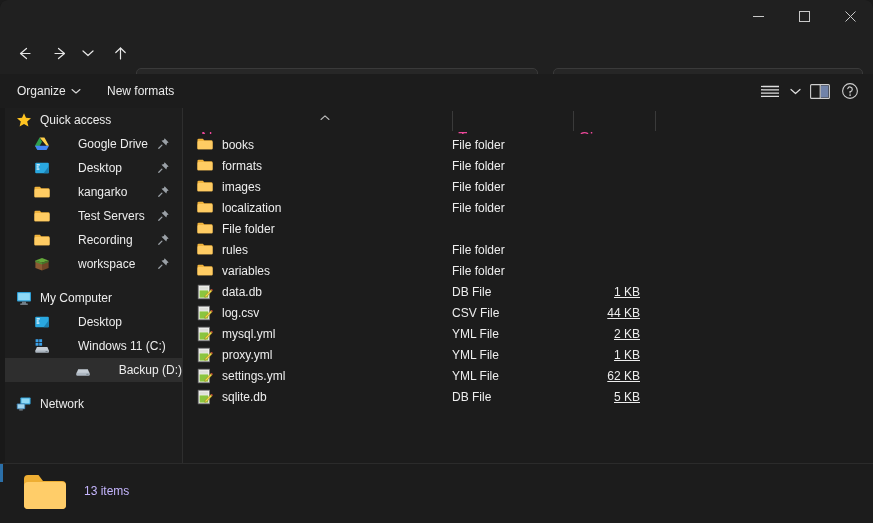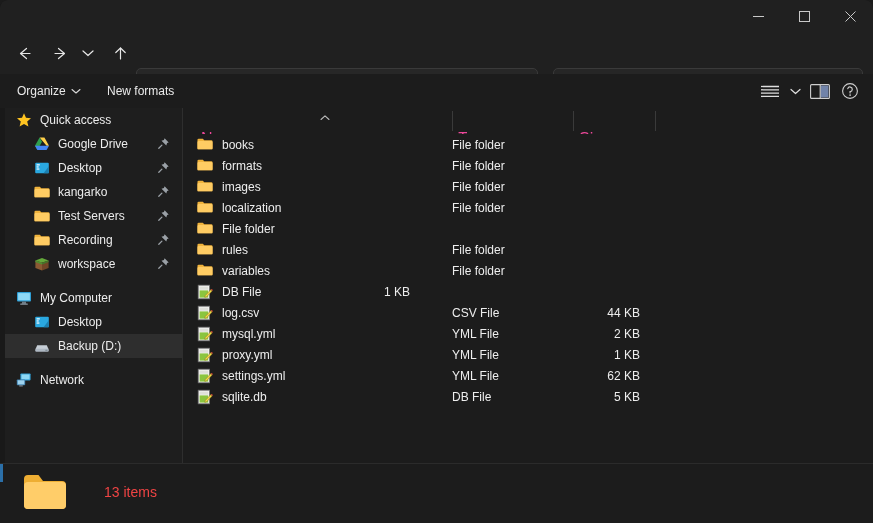--- a/index.html
+++ b/index.html
@@ -197,7 +197,7 @@
     padding-left: 10px;
     white-space: nowrap;
   }
-  .side-row.indent { padding-left: 28px; }
+  .side-row.indent { padding-left: 28px; gap: 20px; }
   .side-row.selected { background: #2e2e2e; }
   .side-ico {
     width: 18px; height: 18px;

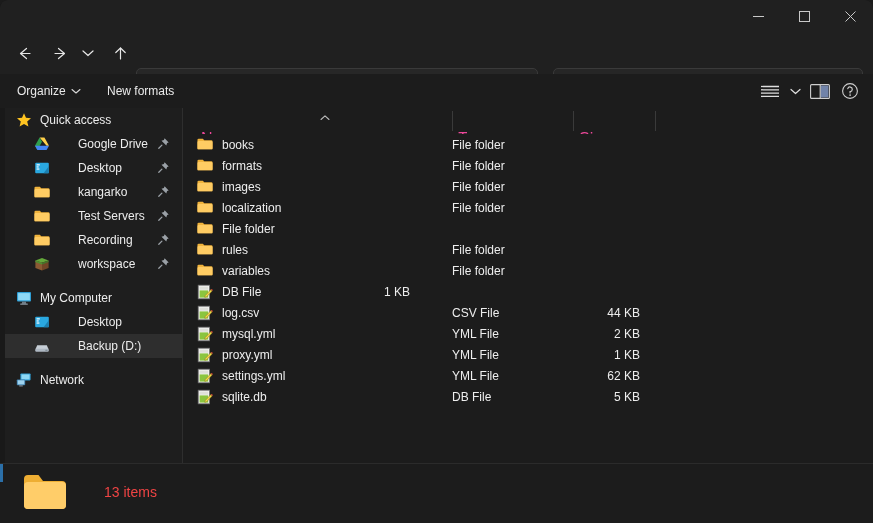--- a/index.html
+++ b/index.html
@@ -725,6 +725,7 @@
           <path d="M13.9 5.6 L15.2 6.9 L15.8 5.9 L14.8 4.9 Z" fill="#e04a3c"></path>
         </svg>
       </span>
+      <span class="f-name">data.db</span>
       <span class="f-type">DB File</span>
       <span class="f-size">1 KB</span>
     </div>

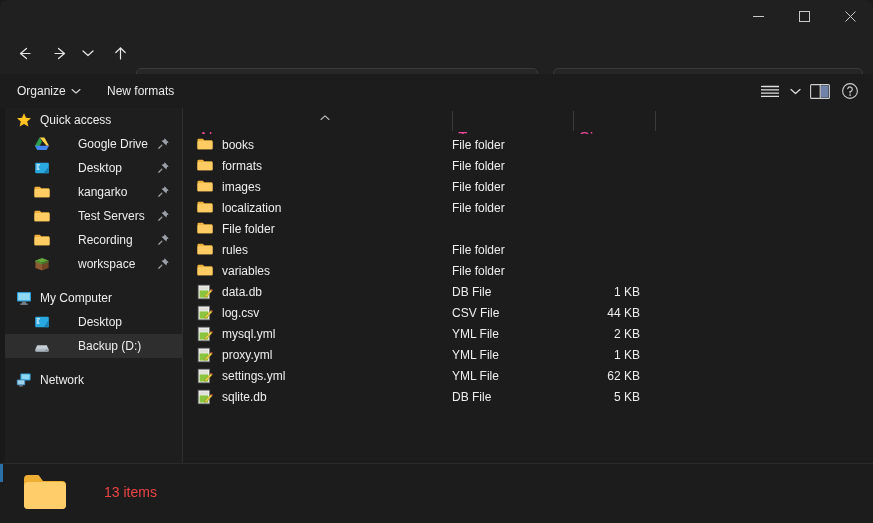--- a/index.html
+++ b/index.html
@@ -280,6 +280,7 @@
     width: 67px;
     flex: 0 0 auto;
     text-align: right;
+    text-decoration: underline;
   }
 
   

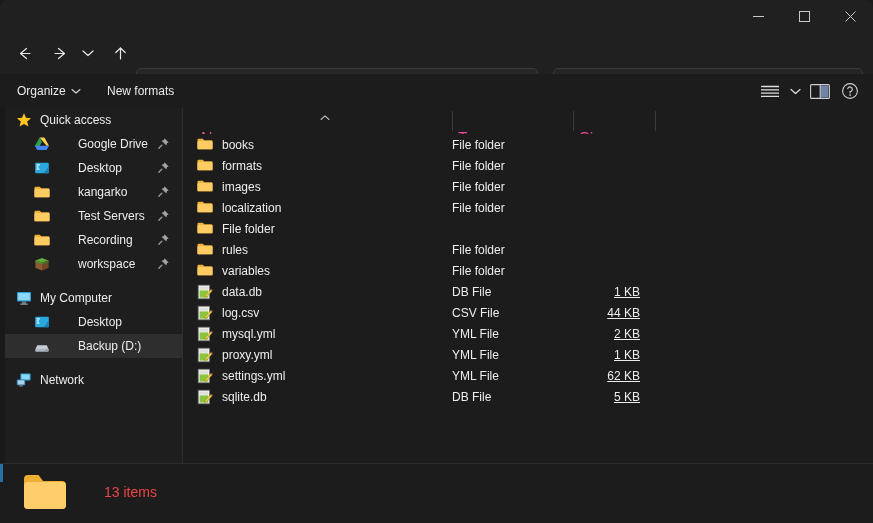--- a/index.html
+++ b/index.html
@@ -589,6 +589,20 @@
       <span>Desktop</span>
     </div>
 
+    <div class="side-row indent">
+      <span class="side-ico">
+        <svg width="16" height="16" viewBox="0 0 16 16">
+          <rect x="1.6" y="1.2" width="2.9" height="2.9" fill="#3aa0e8"></rect>
+          <rect x="5.2" y="1.2" width="2.9" height="2.9" fill="#3aa0e8"></rect>
+          <rect x="1.6" y="4.8" width="2.9" height="2.9" fill="#3aa0e8"></rect>
+          <rect x="5.2" y="4.8" width="2.9" height="2.9" fill="#3aa0e8"></rect>
+          <path d="M1.2 12.9 L2.9 9.1 H13.4 L15 12.9 Z" fill="#c6ced6"></path>
+          <rect x="1.2" y="12.4" width="13.8" height="2.3" rx="1" fill="#aab4be"></rect>
+          <rect x="11.4" y="13.1" width="2.3" height="0.9" rx="0.4" fill="#77838d"></rect>
+        </svg>
+      </span>
+      <span>Windows 11 (C:)</span>
+    </div>
 
     <div class="side-row indent selected">
       <span class="side-ico">

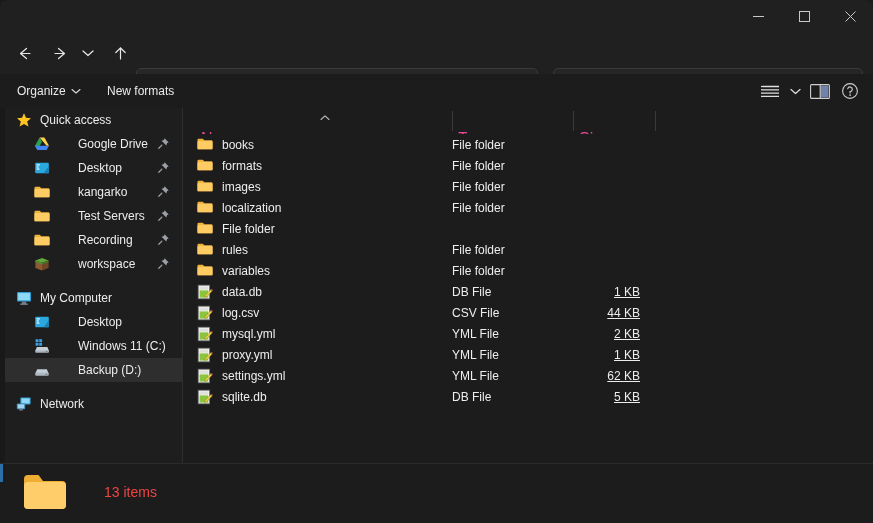--- a/index.html
+++ b/index.html
@@ -198,7 +198,7 @@
     white-space: nowrap;
   }
   .side-row.indent { padding-left: 28px; gap: 20px; }
-  .side-row.selected { background: #2e2e2e; }
+  .side-row.selected { background: #2e2e2e; justify-content: flex-end; }
   .side-ico {
     width: 18px; height: 18px;
     margin-right: 7px;

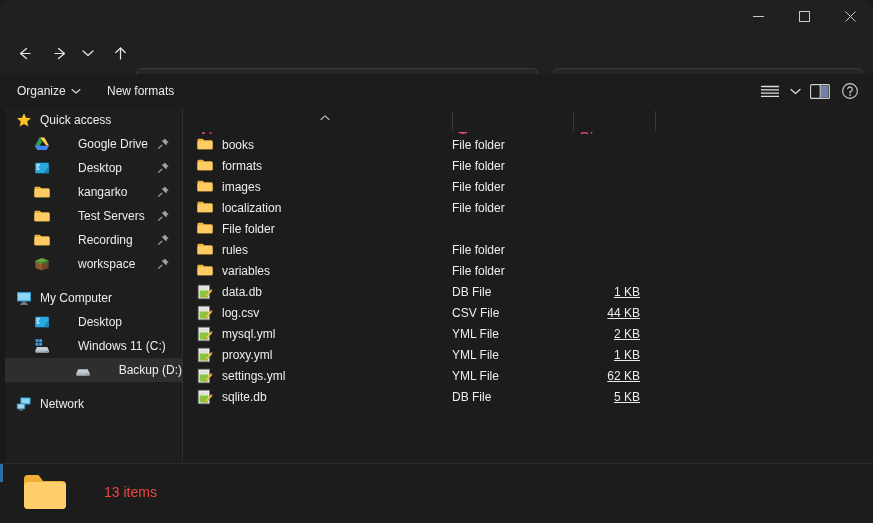--- a/index.html
+++ b/index.html
@@ -299,9 +299,8 @@
   .status-text {
     position: absolute;
     left: 84px; top: 20px;
-    font-size: 14px;
-    color: #ef4444;
-    margin-left: 20px;
+    font-size: 12px;
+    color: #c4b5fd;
   }
   .status-edge {
     position: absolute;

